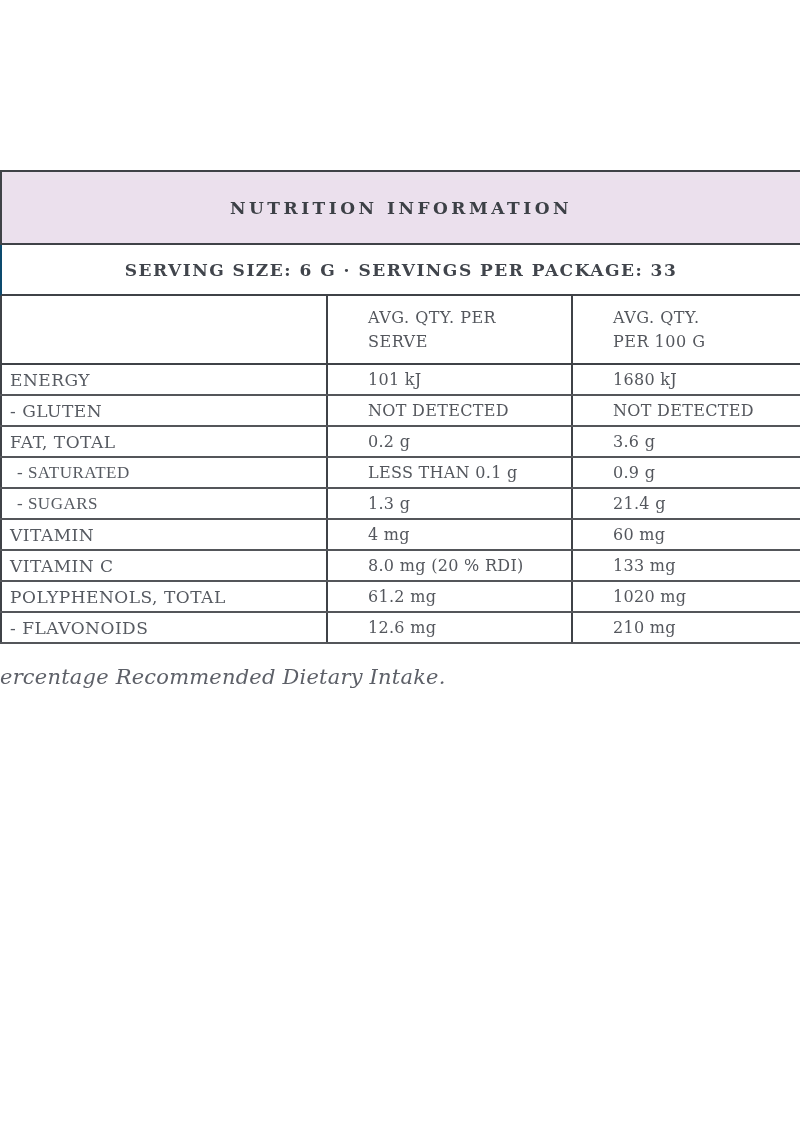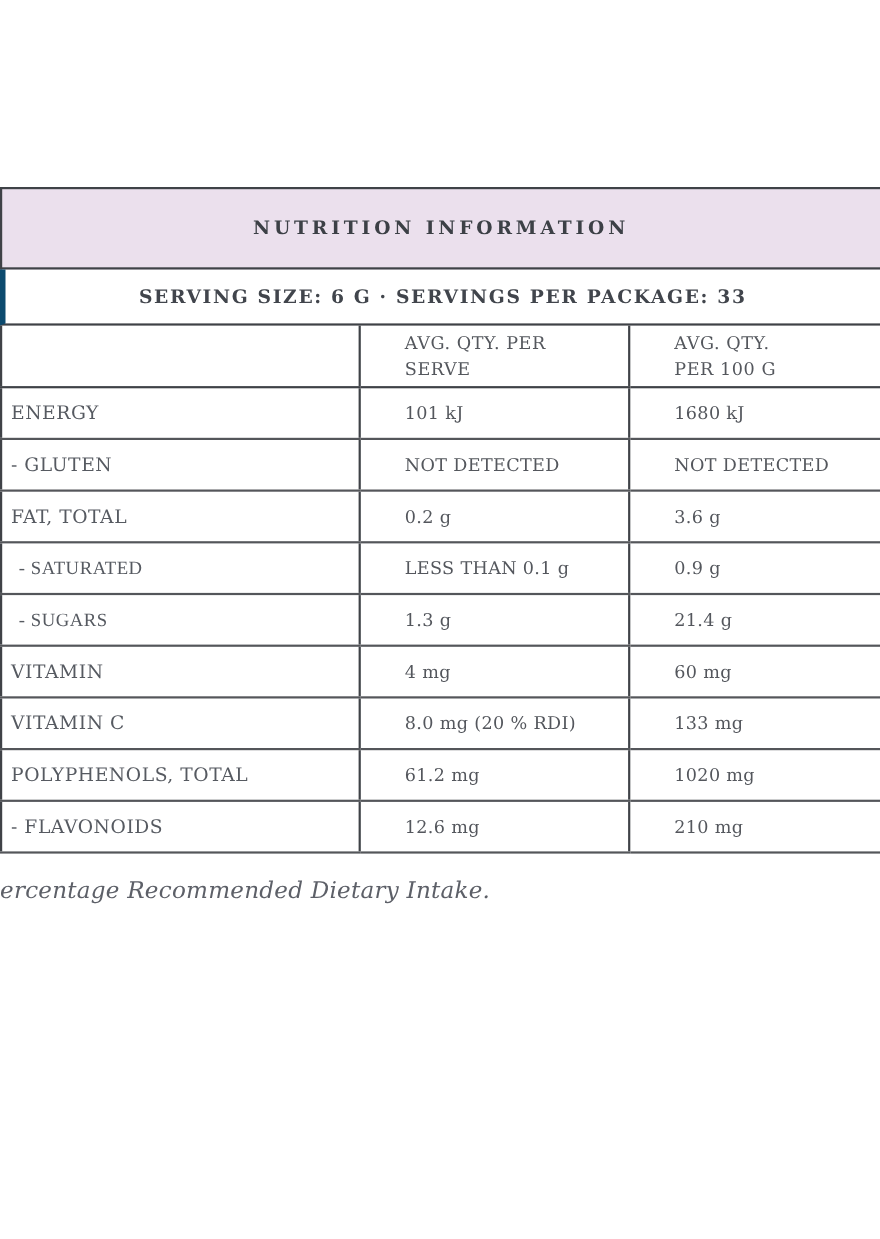--- a/index.html
+++ b/index.html
@@ -41,7 +41,7 @@
   
   .serving {
     height: 49px;
-    border-left: 5px solid #0c4a6e;
+    border-left: 2px solid #0c4a6e;
     border-bottom: 2px solid #3f4247;
     display: flex;
     align-items: center;

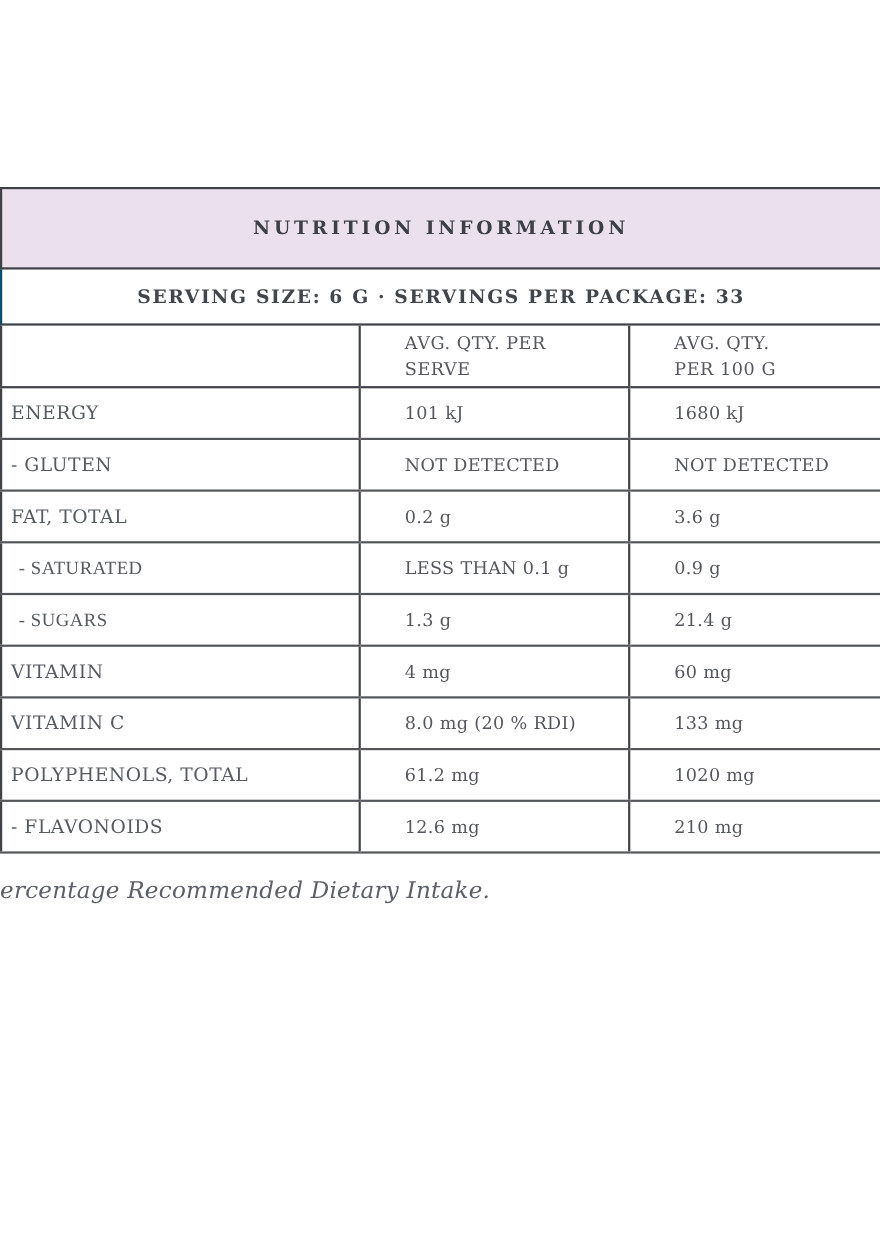--- a/index.html
+++ b/index.html
@@ -71,7 +71,7 @@
   }
   table.nutrition th { border-bottom: 2px solid #3f4247; }
   table.nutrition .vline { border-left: 2px solid #3f4247; }
-  thead tr { height: 56px; }
+  thead tr { height: 68px; }
   tbody tr { height: 47px; }
   th .hline {
     display: block;

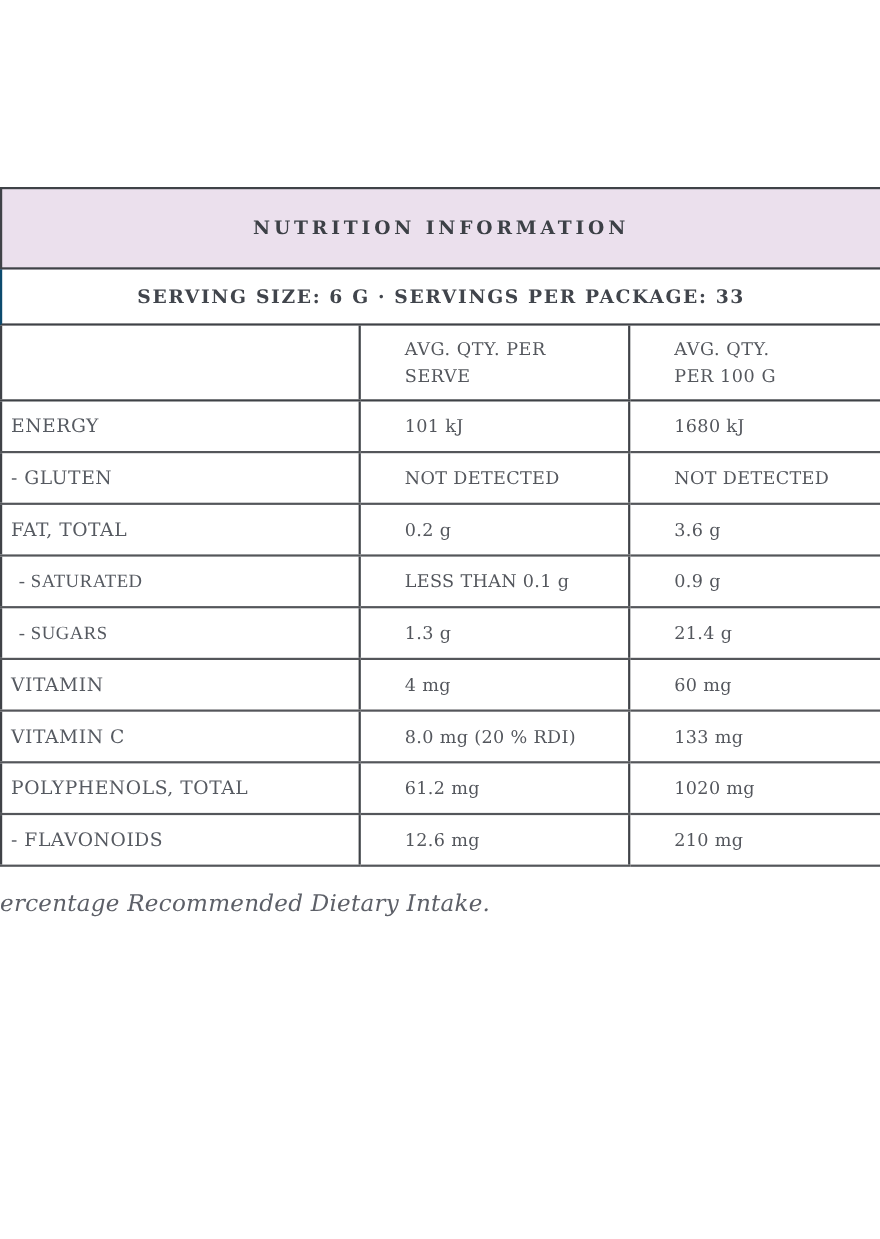--- a/index.html
+++ b/index.html
@@ -72,7 +72,7 @@
   table.nutrition th { border-bottom: 2px solid #3f4247; }
   table.nutrition .vline { border-left: 2px solid #3f4247; }
   thead tr { height: 68px; }
-  tbody tr { height: 47px; }
+  tbody tr { height: 31px; }
   th .hline {
     display: block;
     font-size: 16px;

